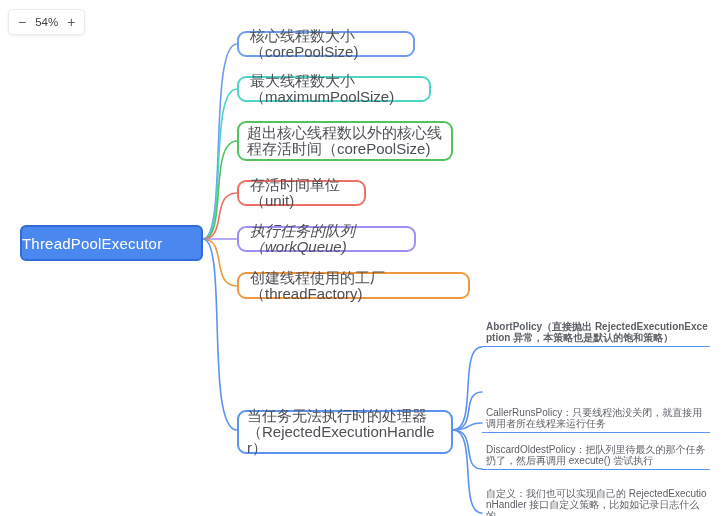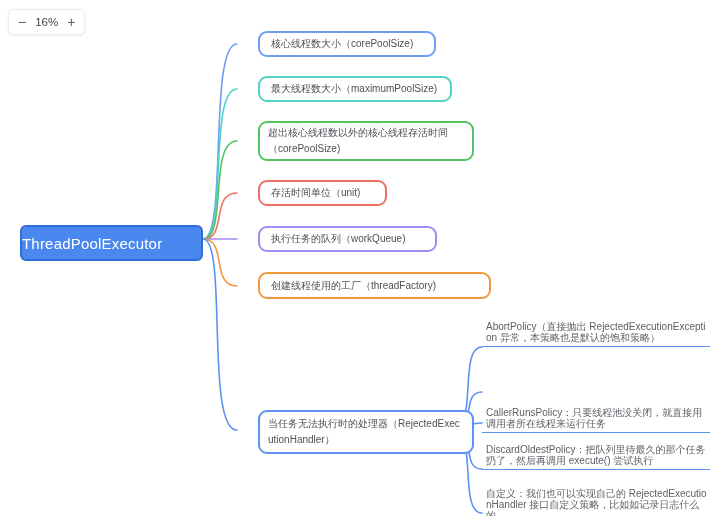--- a/index.html
+++ b/index.html
@@ -74,7 +74,7 @@
 
   <div class="zoombar">
     <span class="zbtn">−</span>
-    <span class="zlevel">16%</span>
+    <span class="zlevel">54%</span>
     <span class="zbtn">+</span>
   </div>
 

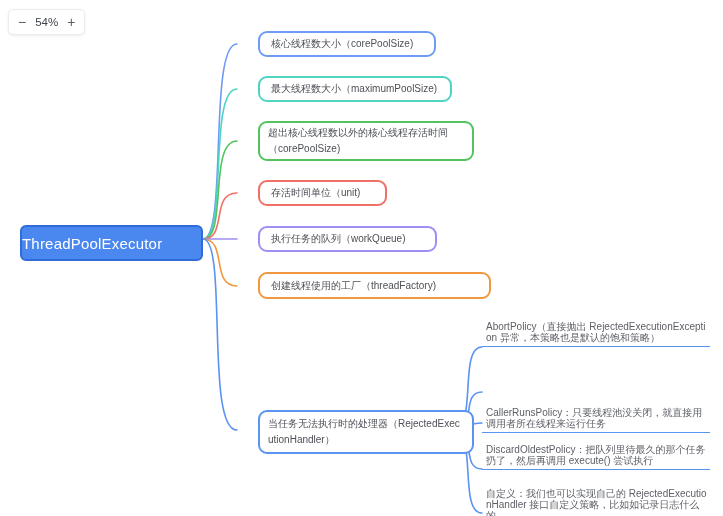--- a/index.html
+++ b/index.html
@@ -37,8 +37,8 @@
     position:absolute;box-sizing:border-box;background:#fff;
     border:2px solid;border-radius:9px;
     display:flex;align-items:center;
-    padding:3px 11px;color:#4d5056;font-size:10px;line-height:16px;
-    cursor:pointer;z-index:3;margin-left:21px;
+    padding:3px 11px;color:#4d5056;font-size:15px;line-height:16px;
+    cursor:pointer;z-index:3;
   }
   .branch.breakall{word-break:break-all;}
 

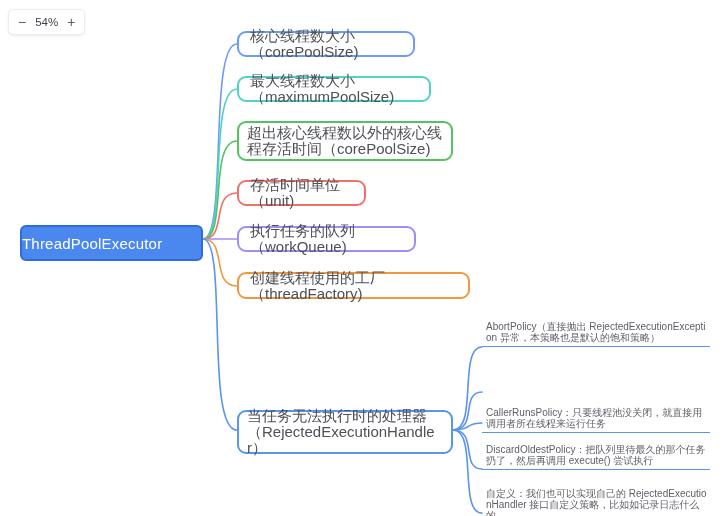--- a/index.html
+++ b/index.html
@@ -98,7 +98,7 @@
     <span>存活时间单位（unit)</span>
   </div>
 
-  <div class="branch" style="left: 237px; top: 226px; width: 179px; height: 26px; border-color: rgb(161, 141, 243);">
+  <div class="branch" style="left: 237px; top: 226px; width: 179px; height: 26px; border-color: rgb(161, 141, 243); font-style: italic;">
     <span>执行任务的队列（workQueue)</span>
   </div>
 

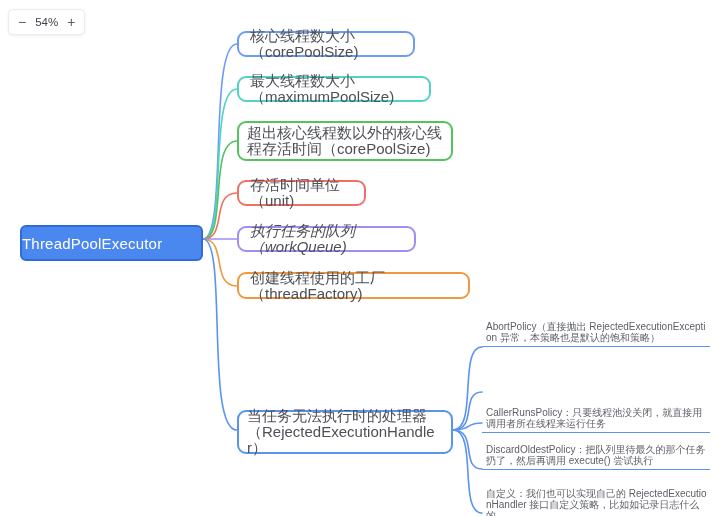--- a/index.html
+++ b/index.html
@@ -110,7 +110,7 @@
     <span>当任务无法执行时的处理器（RejectedExecutionHandler）</span>
   </div>
 
-  <div class="leaf" style="top: 321px; border-color: rgb(91, 147, 241);">
+  <div class="leaf" style="top: 321px; border-color: rgb(91, 147, 241); font-weight: bold;">
     <span>AbortPolicy（直接抛出 RejectedExecutionException 异常，本策略也是默认的饱和策略）</span>
   </div>
 

